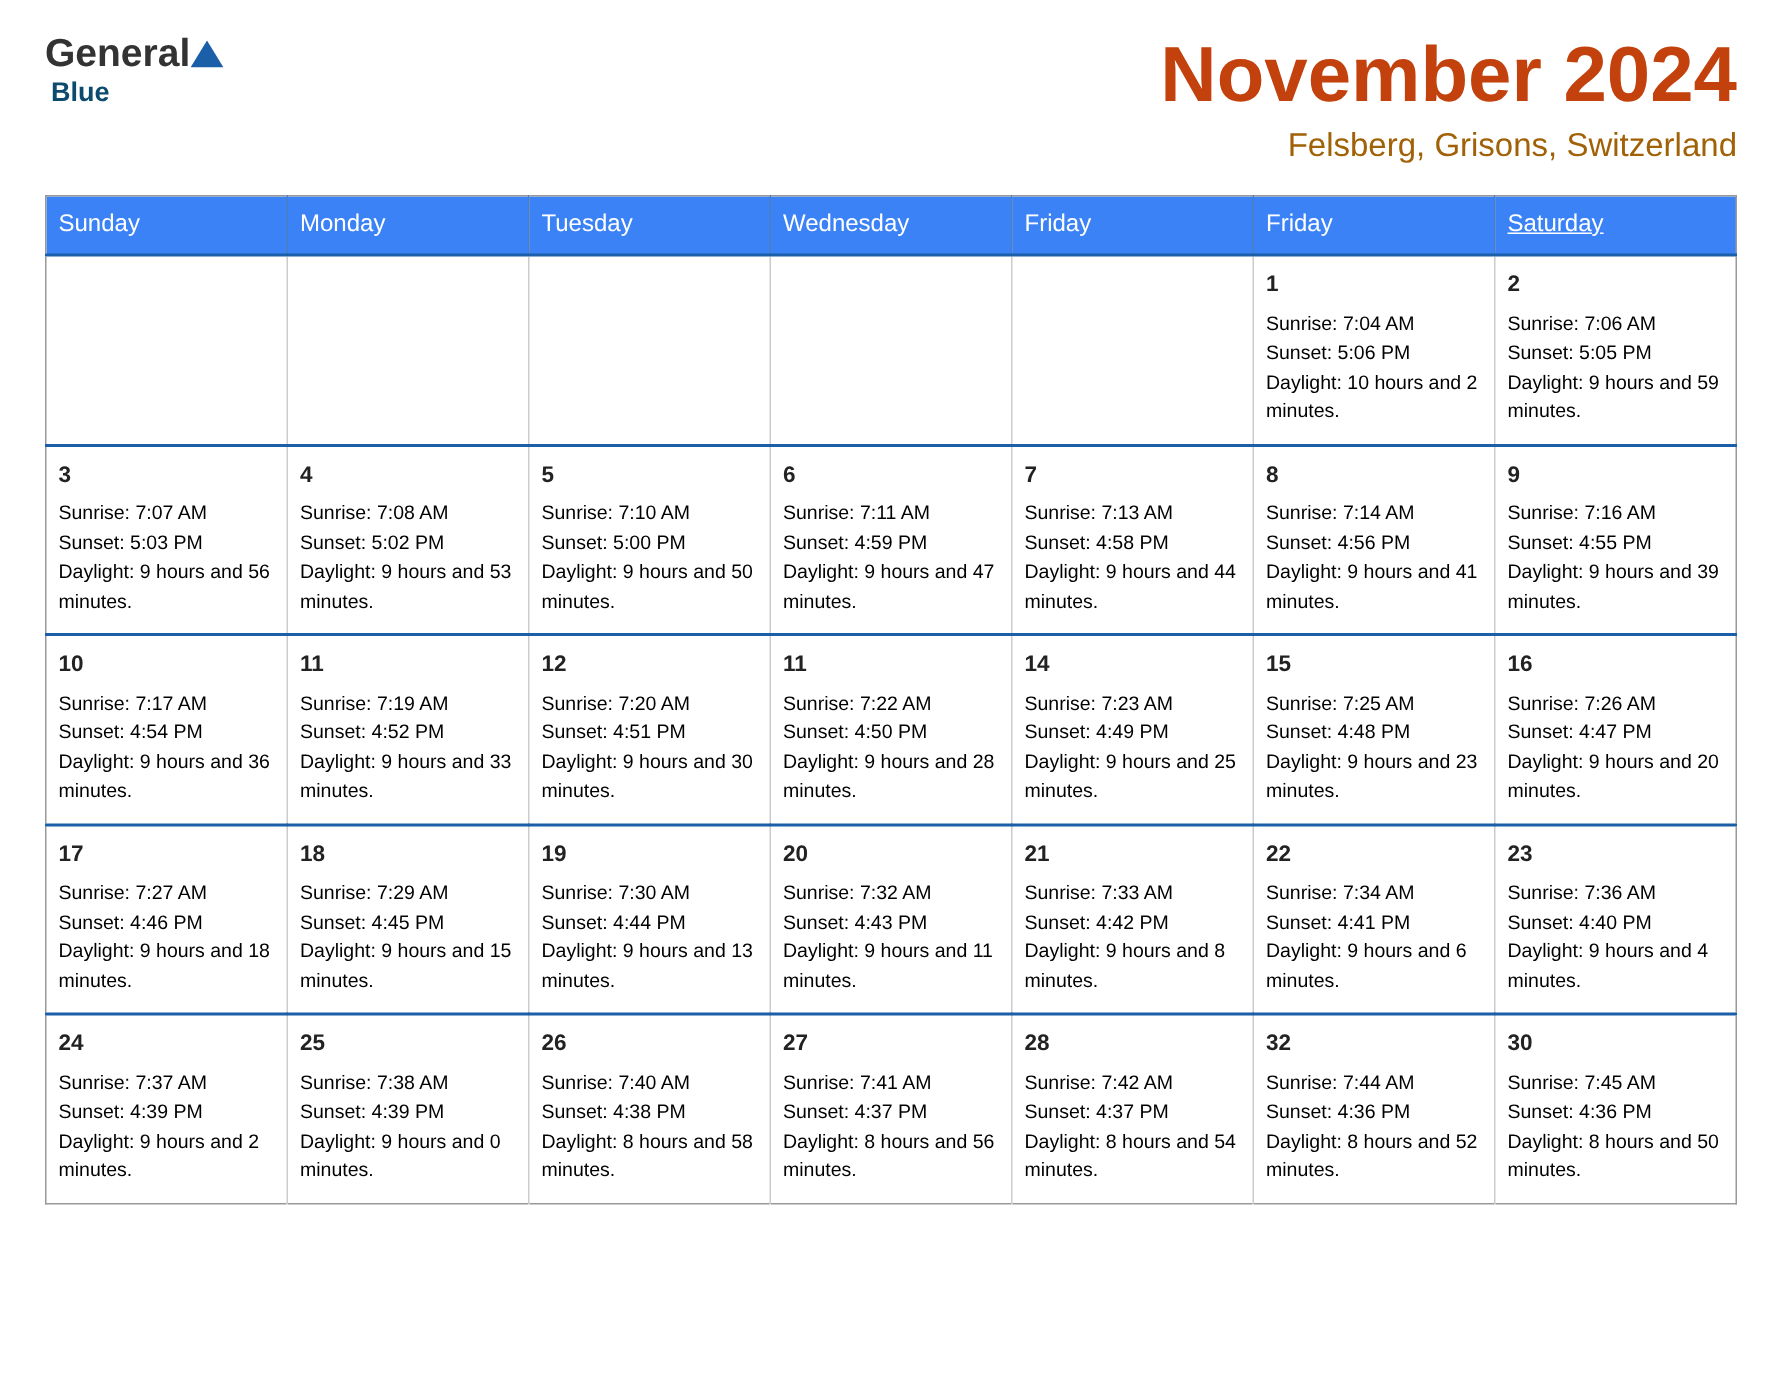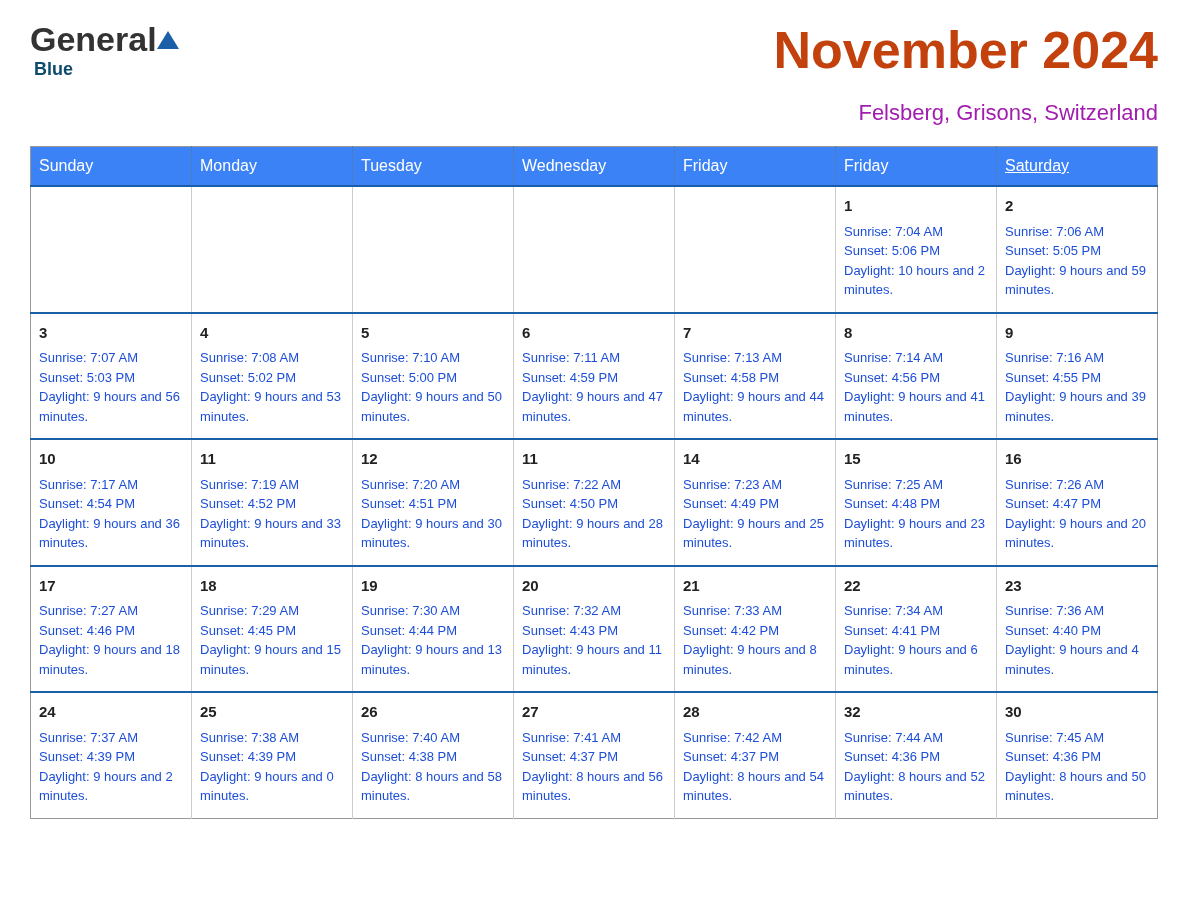--- a/index.html
+++ b/index.html
@@ -23,7 +23,7 @@
     .logo-text {
       display: flex;
       align-items: center;
-      font-size: 34px;
+      font-size: 26px;
       font-weight: bold;
       color: #333;
     }

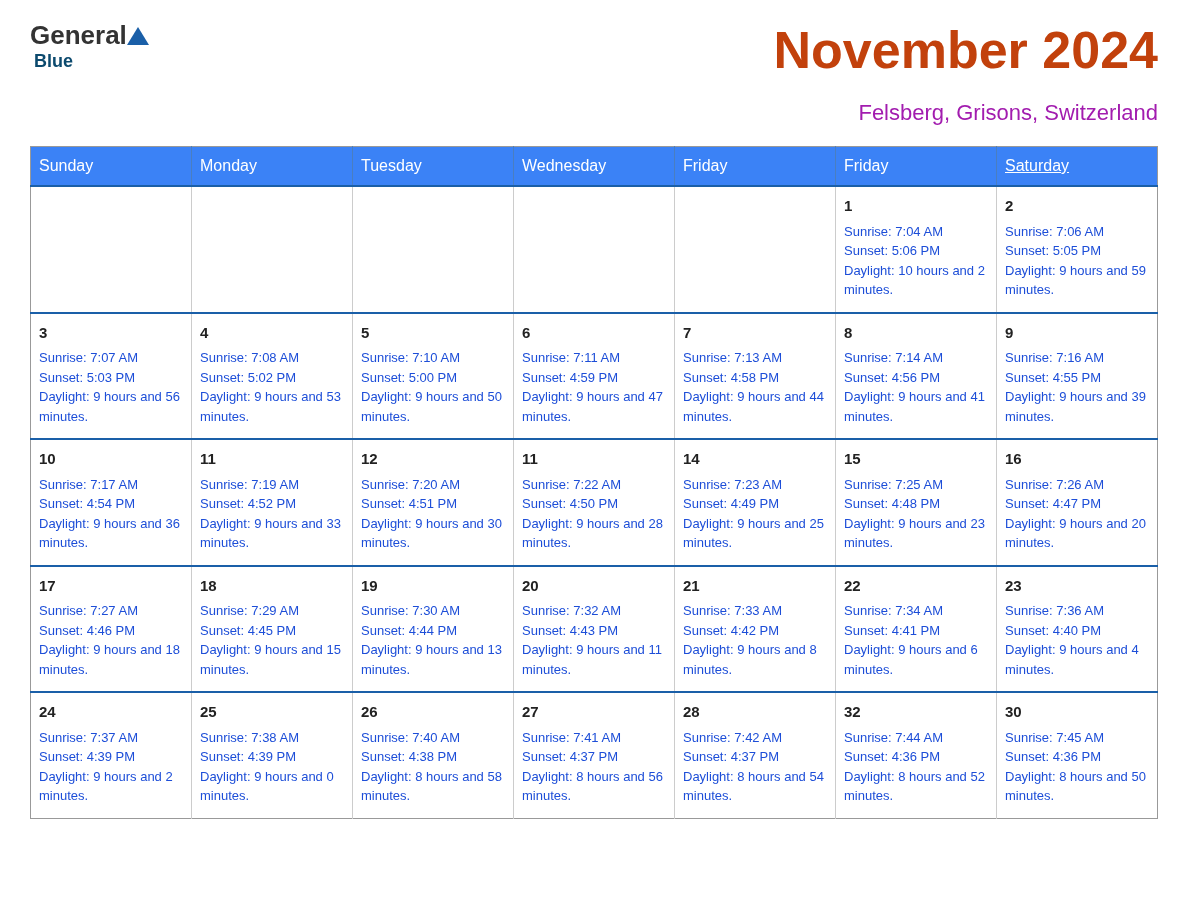--- a/index.html
+++ b/index.html
@@ -44,8 +44,8 @@
     }
     .subtitle {
       font-size: 22px;
-      color: #a21caf;
-      margin-top: 20px;
+      color: #a16207;
+      margin-top: 4px;
     }
     .calendar {
       width: 100%;

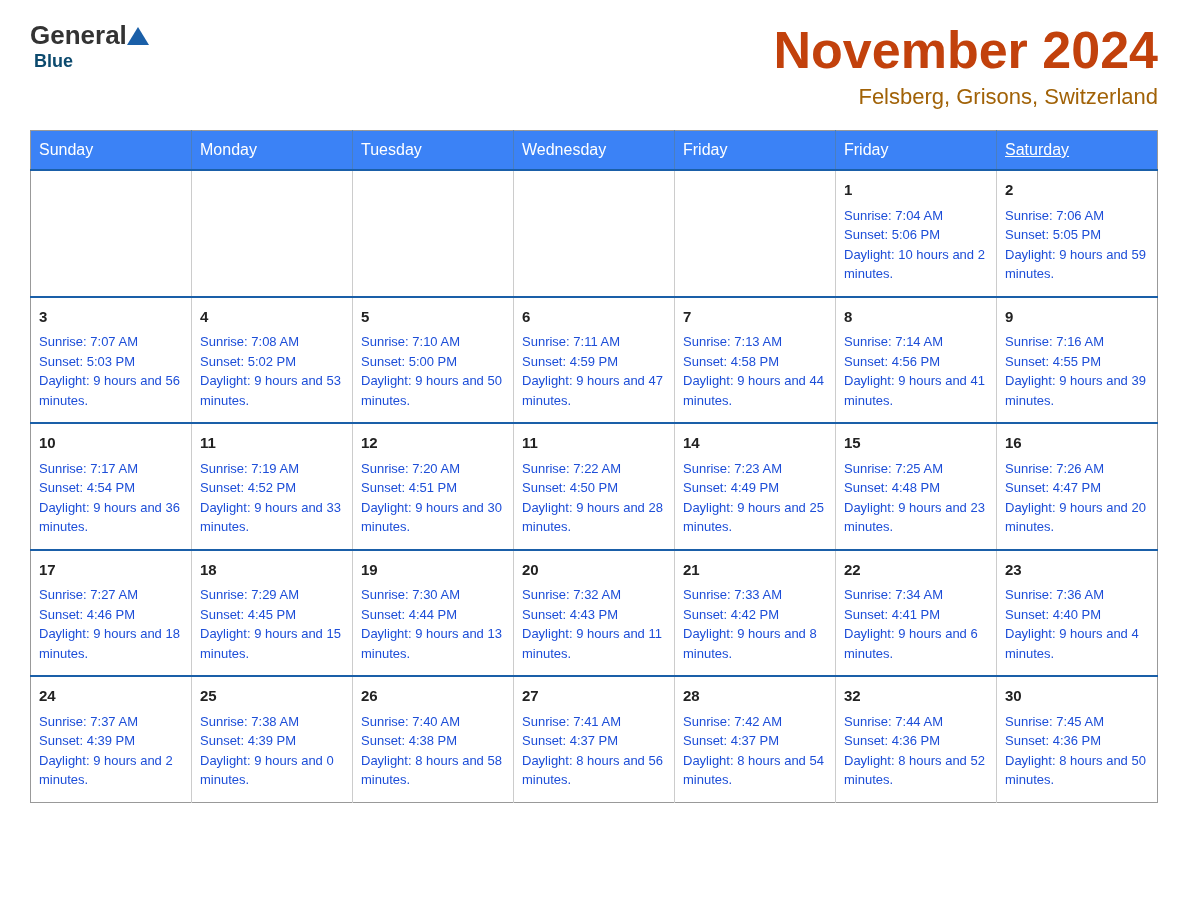--- a/index.html
+++ b/index.html
@@ -87,7 +87,7 @@
       margin-bottom: 4px;
     }
     .day-info {
-      color: #1d4ed8;
+      color: #000000;
       font-size: 13px;
     }
   </style>

